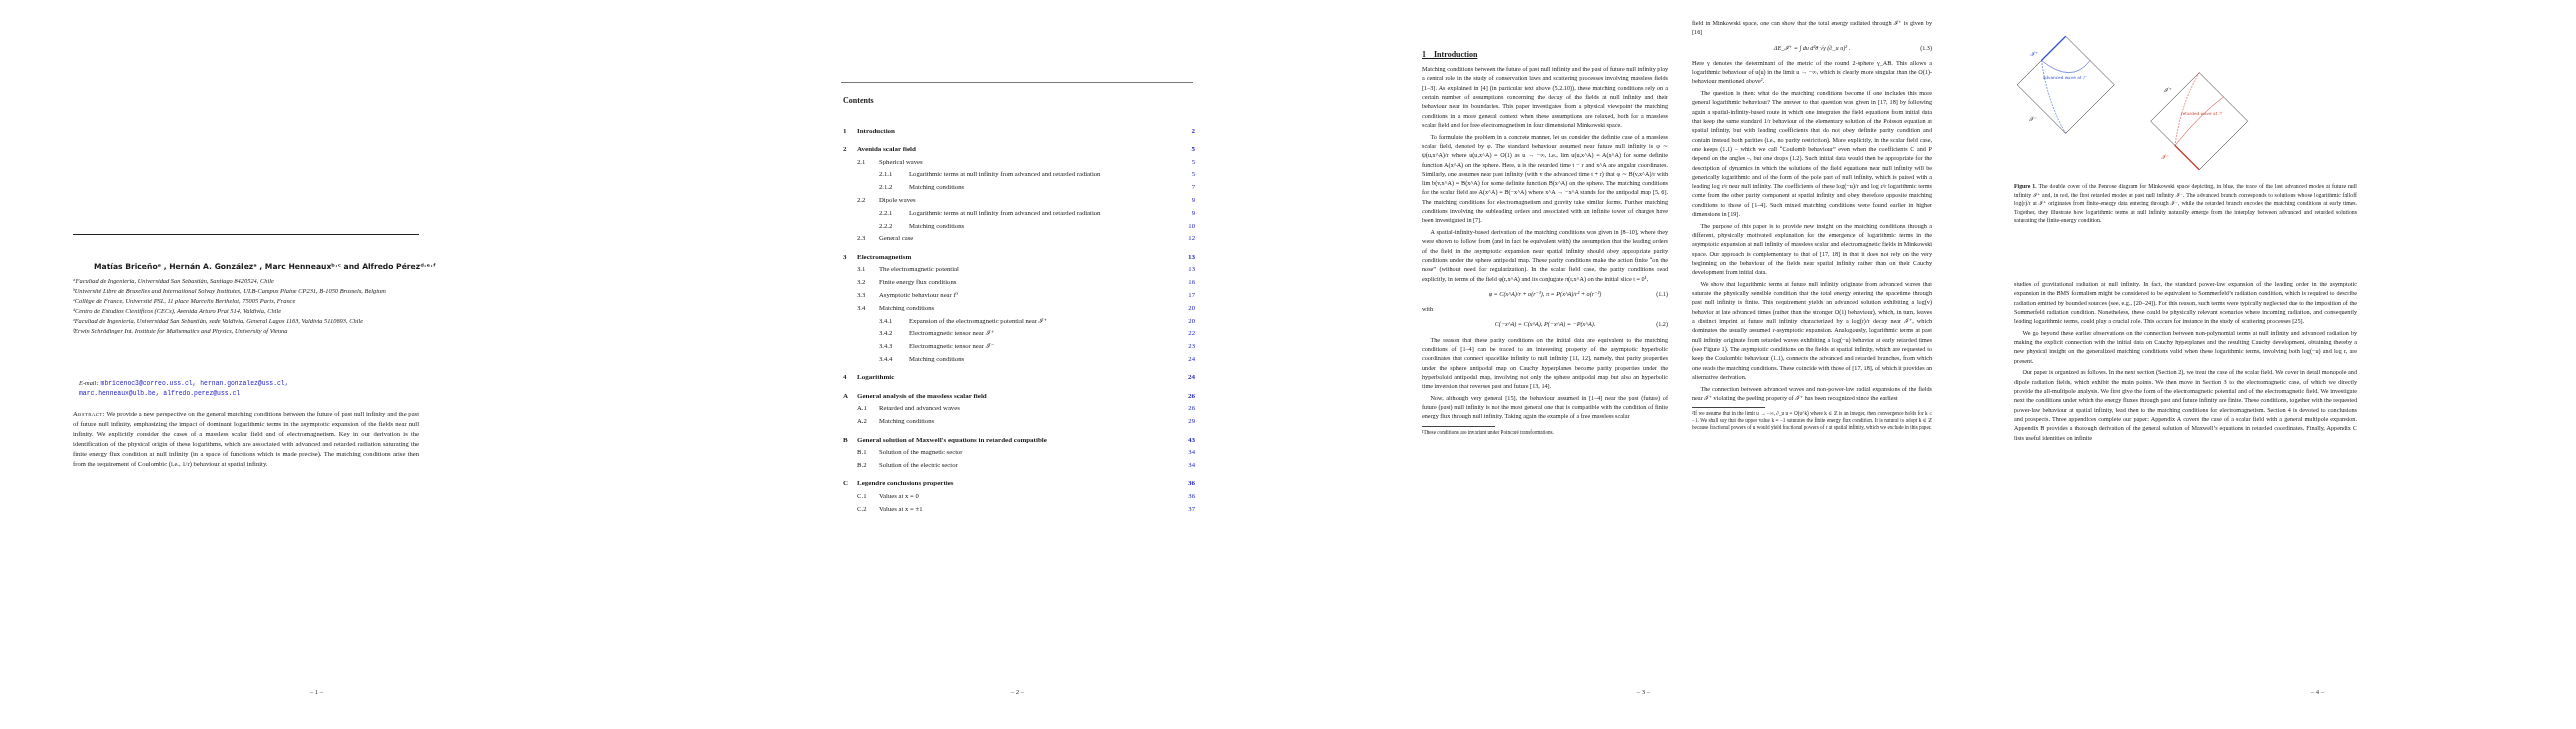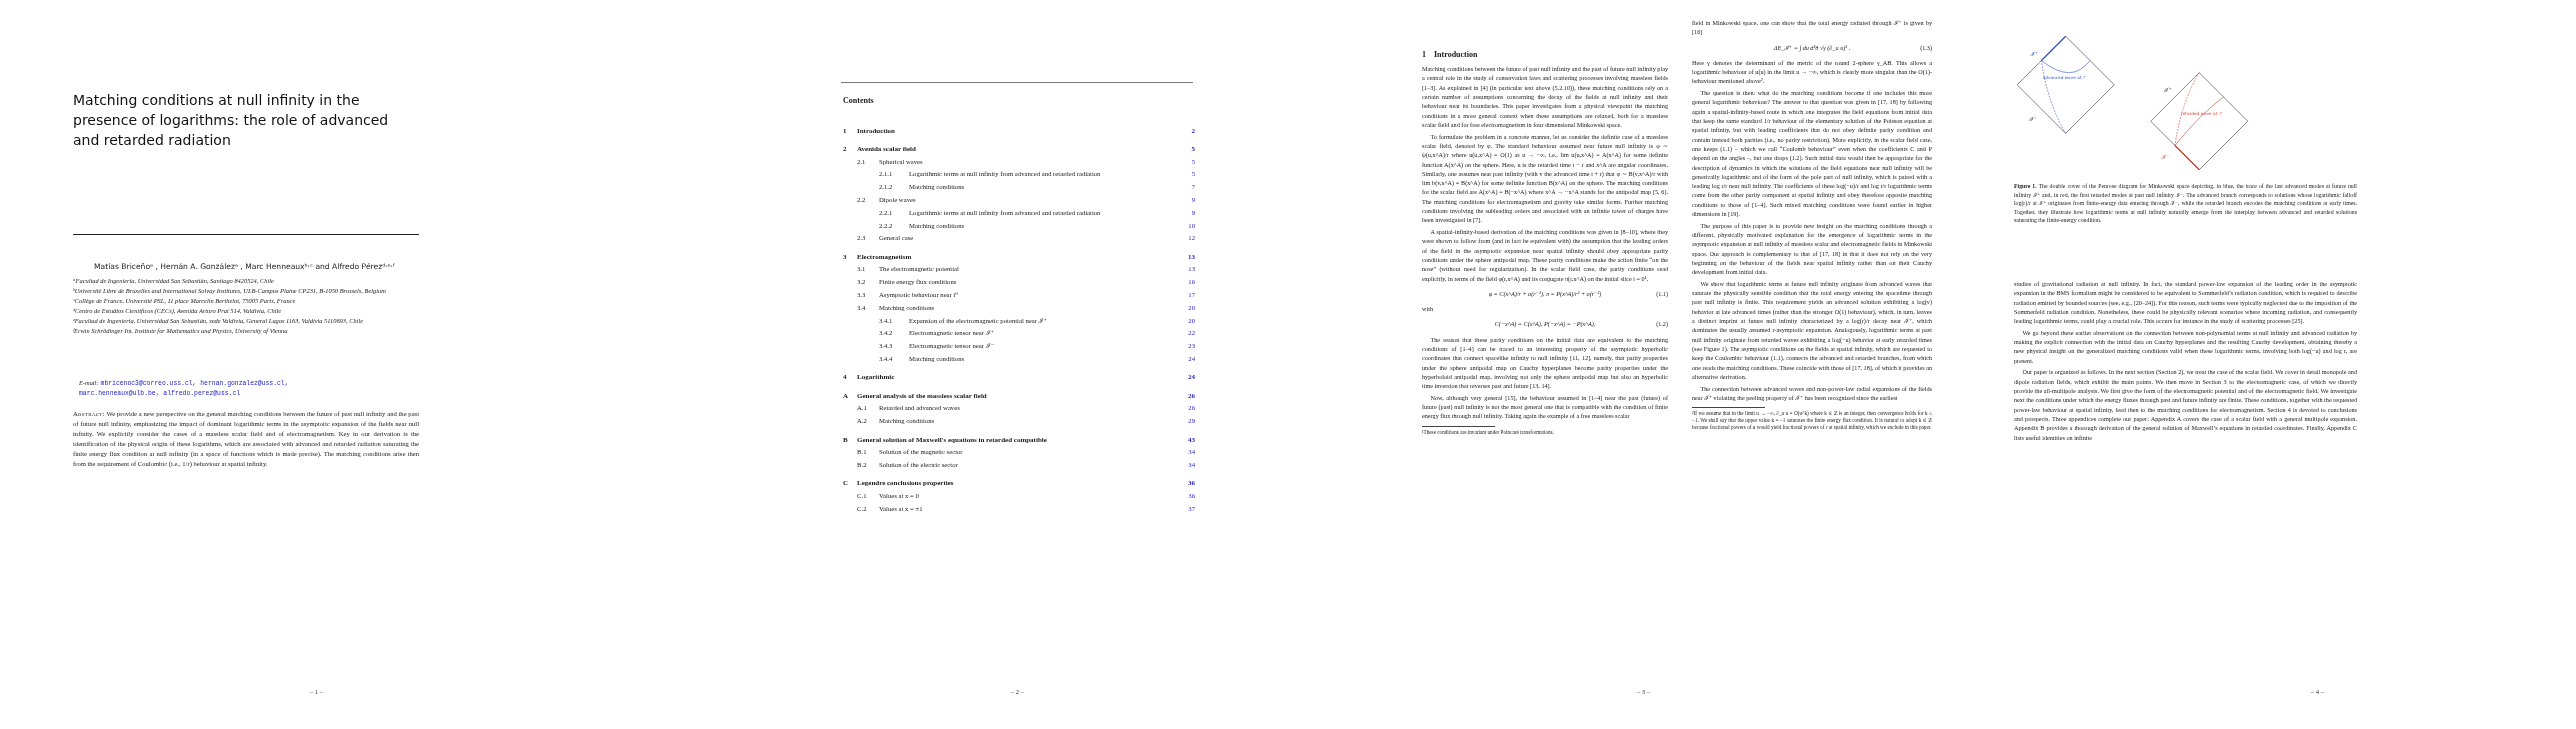--- a/index.html
+++ b/index.html
@@ -48,7 +48,7 @@
 
   
   .col { position: absolute; font-size: 6.2px; line-height: 9.3px; text-align: justify; }
-  .sec-head { font-size: 8px; font-weight: bold; margin-bottom: 4.9px; }
+  .sec-head { font-size: 8px; font-weight: bold; margin-bottom: 4.9px; text-decoration: underline; }
   .eq { text-align: center; font-style: italic; margin: 6px 0; position: relative; }
   .eq .eqno { position: absolute; right: 0; font-style: normal; }
   .footnote { font-size: 5.2px; line-height: 7px; }

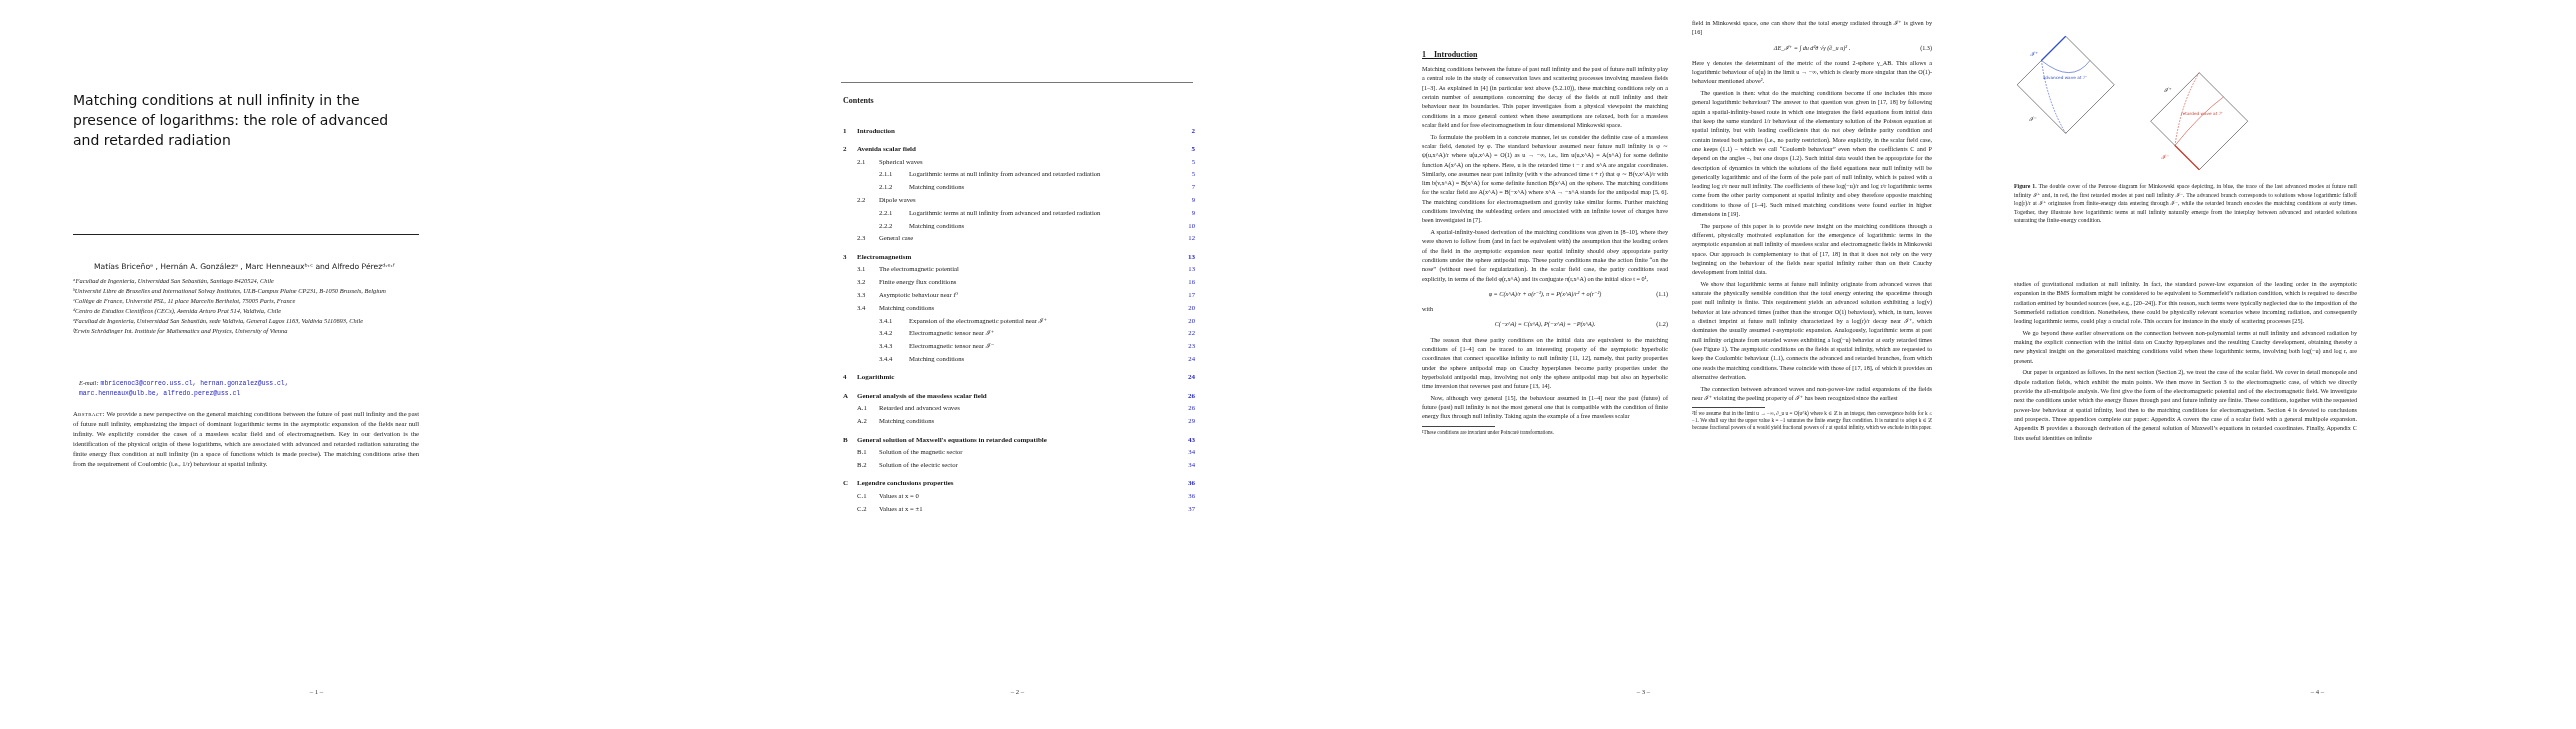--- a/index.html
+++ b/index.html
@@ -66,7 +66,6 @@
 </div>
 
 <div class="page" style="left:0;">
-  <div class="p1-title sans">Matching conditions at null infinity in the presence of logarithms: the role of advanced and retarded radiation</div>
   <div class="p1-rule"></div>
   <div class="p1-authors sans">Matías Briceñoᵃ , Hernán A. Gonzálezᵃ , Marc Henneauxᵇ˒ᶜ and Alfredo Pérezᵈ˒ᵉ˒ᶠ</div>
   <div class="p1-affil serif">

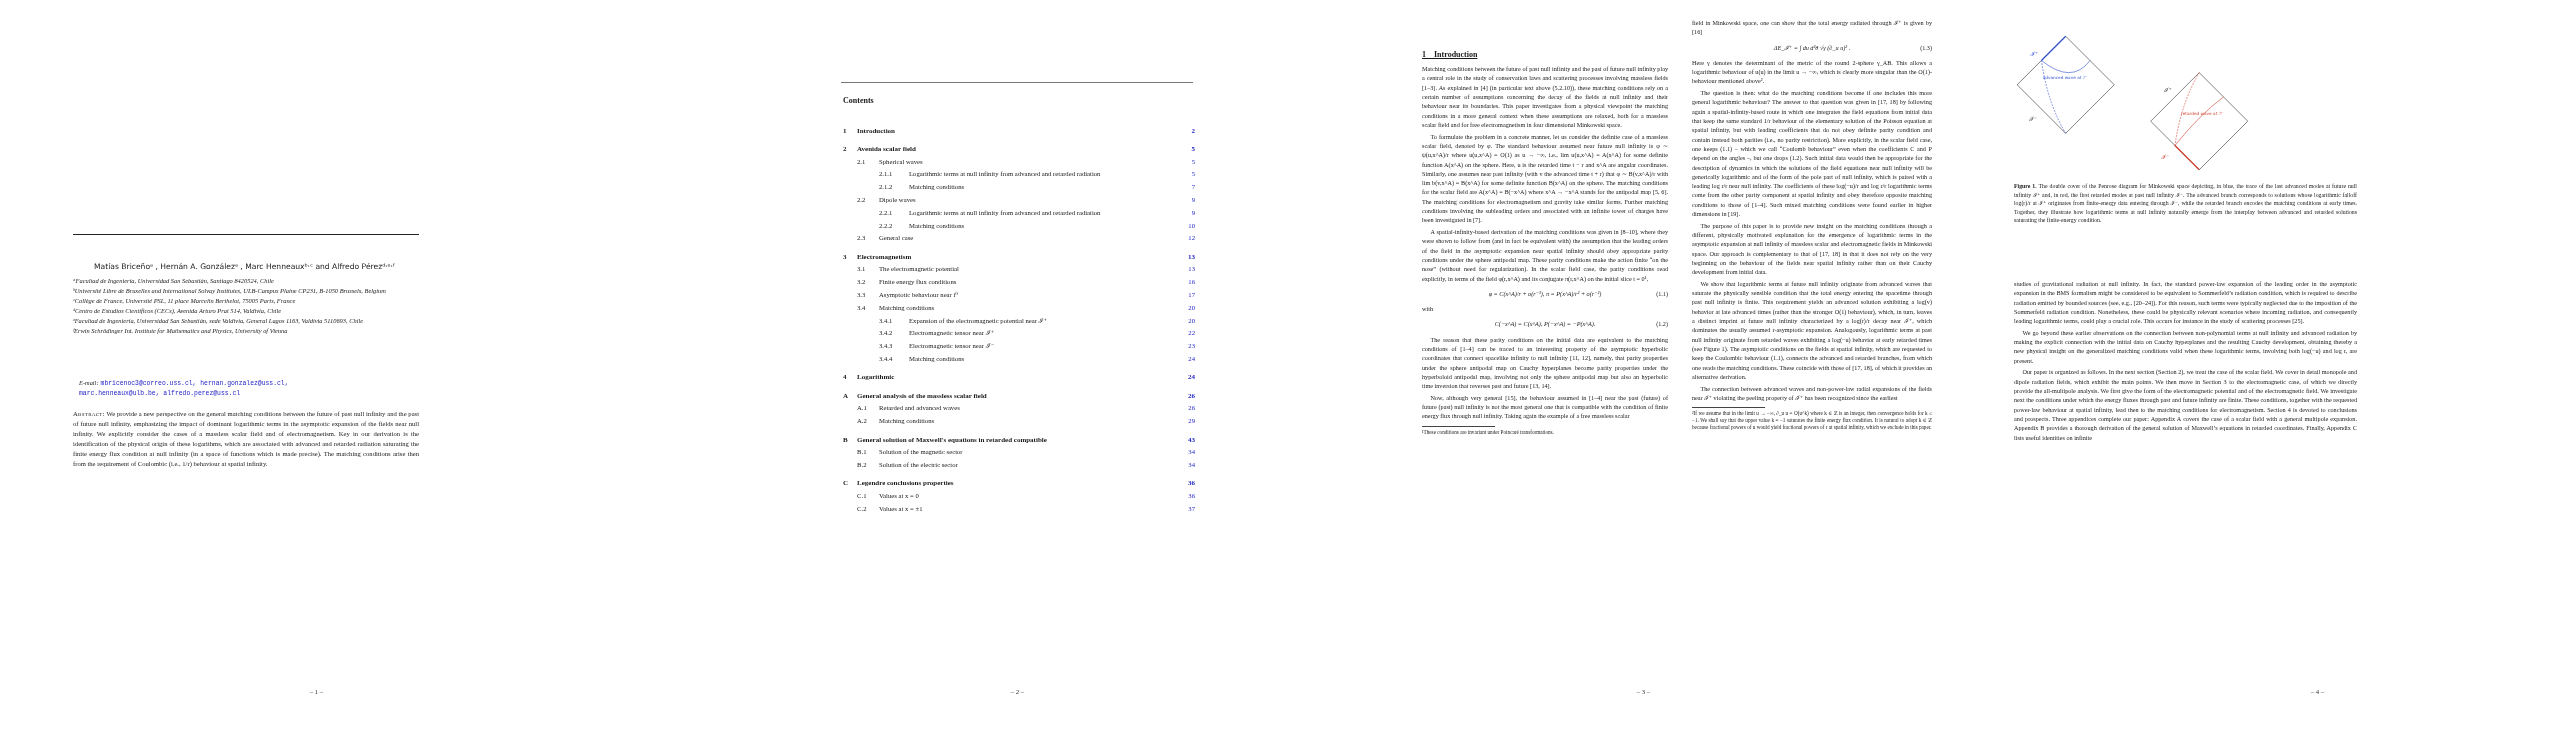--- a/index.html
+++ b/index.html
@@ -26,7 +26,7 @@
   
   .p1-title { position: absolute; left: 73px; top: 90px; width: 340px; font-size: 14px; line-height: 20px; color: #111; }
   .p1-rule { position: absolute; left: 73px; top: 234px; width: 346px; border-top: 1.2px solid #222; }
-  .p1-authors { position: absolute; left: 73px; top: 262px; font-size: 7.6px; font-weight: normal; padding-left: 21px; }
+  .p1-authors { position: absolute; left: 73px; top: 262px; font-size: 7.6px; font-weight: bold; padding-left: 21px; }
   .p1-affil { position: absolute; left: 73px; top: 276px; width: 346px; font-size: 6.4px; line-height: 10px; font-style: italic; }
   .p1-affil .line { display: block; }
   .p1-emails { position: absolute; left: 79px; top: 378px; width: 340px; font-size: 6.4px; line-height: 9.7px; }

